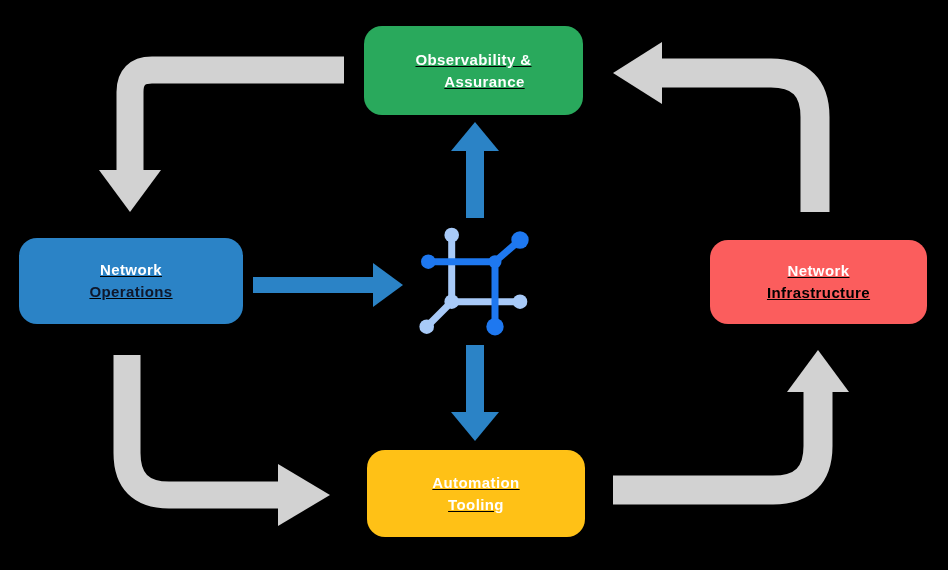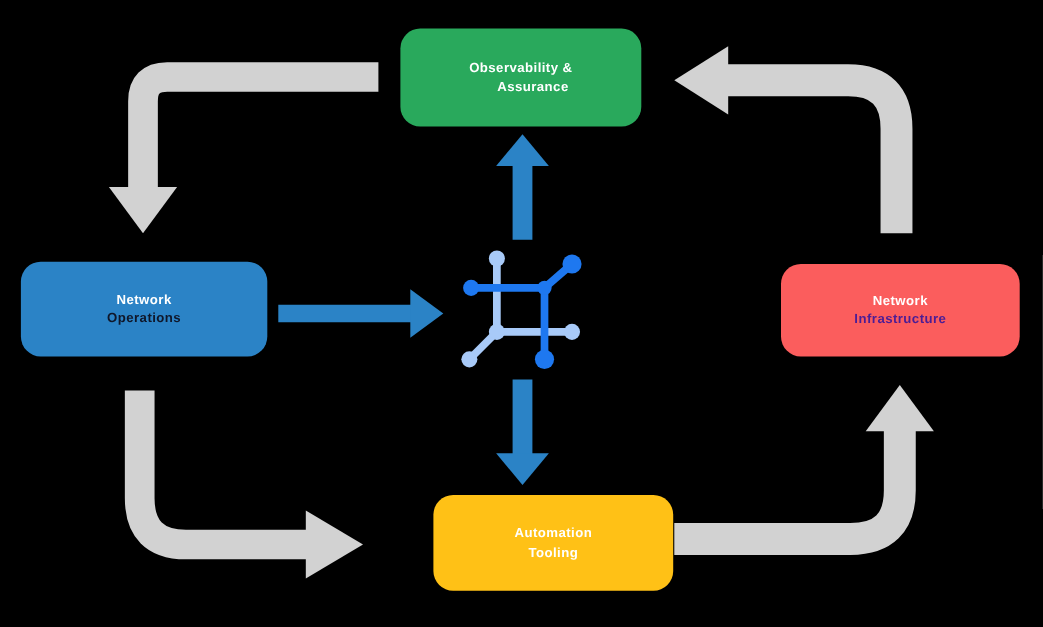--- a/index.html
+++ b/index.html
@@ -25,10 +25,11 @@
     align-items: center;
     justify-content: center;
     text-align: center;
-    font-size: 12px;
+    font-size: 15px;
     font-weight: 600;
     letter-spacing: 0.4px;
     line-height: 1.45;
+    text-decoration: underline;
   }
   .node span { display: block; }
   .node-observability { left: 364px; top: 26px;  width: 219px; height: 89px; }

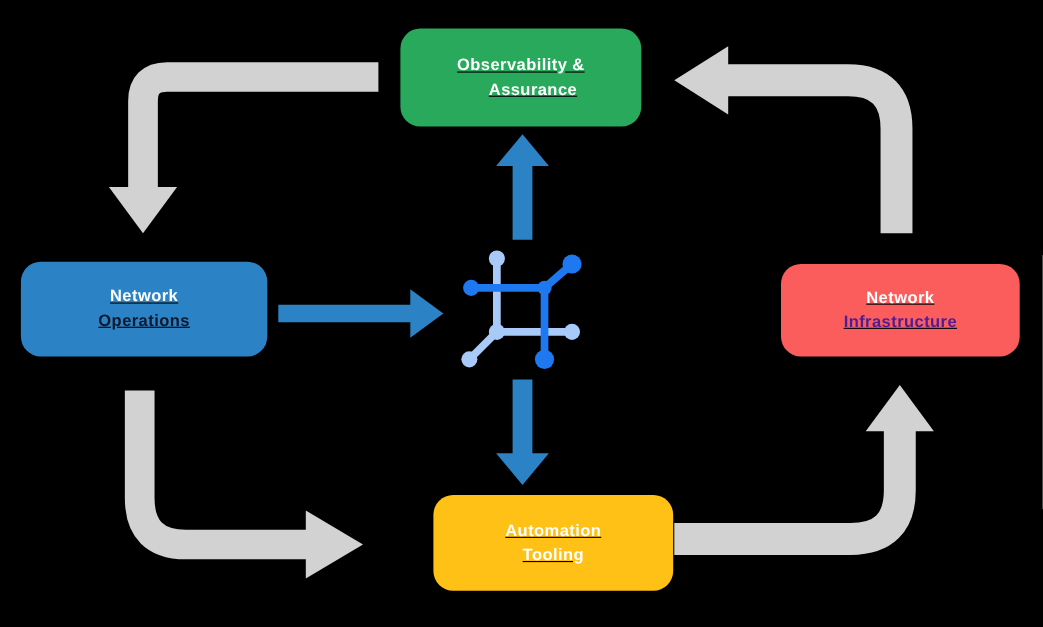--- a/index.html
+++ b/index.html
@@ -118,7 +118,7 @@
 
   <div class="node node-infrastructure" style="background-color: rgb(251, 93, 93);">
     <span style="color: rgb(255, 255, 255);">Network</span>
-    <span style="color: #4c1d95;">Infrastructure</span>
+    <span style="color: #000000;">Infrastructure</span>
   </div>
 
   <div class="node node-automation" style="background-color: rgb(255, 193, 22);">

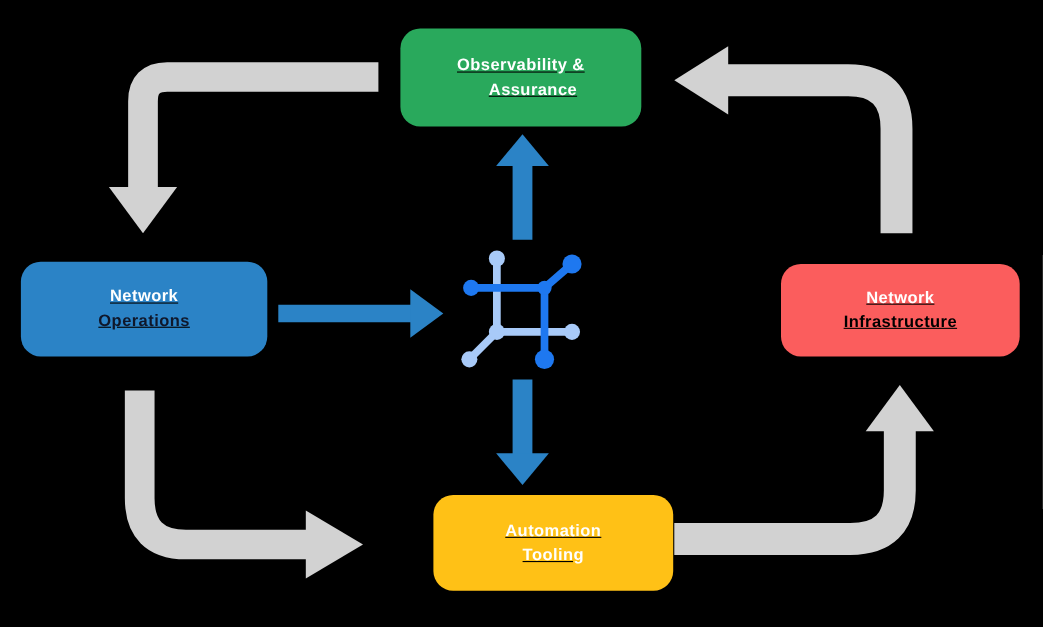--- a/index.html
+++ b/index.html
@@ -35,7 +35,7 @@
   .node-observability { left: 364px; top: 26px;  width: 219px; height: 89px; }
   .node-operations    { left: 19px;  top: 238px; width: 224px; height: 86px; }
   .node-infrastructure{ left: 710px; top: 240px; width: 217px; height: 84px; }
-  .node-automation    { left: 367px; top: 450px; width: 218px; height: 87px; margin-left: 27px; }
+  .node-automation    { left: 367px; top: 450px; width: 218px; height: 87px; }
 </style>
 </head>
 <body>

